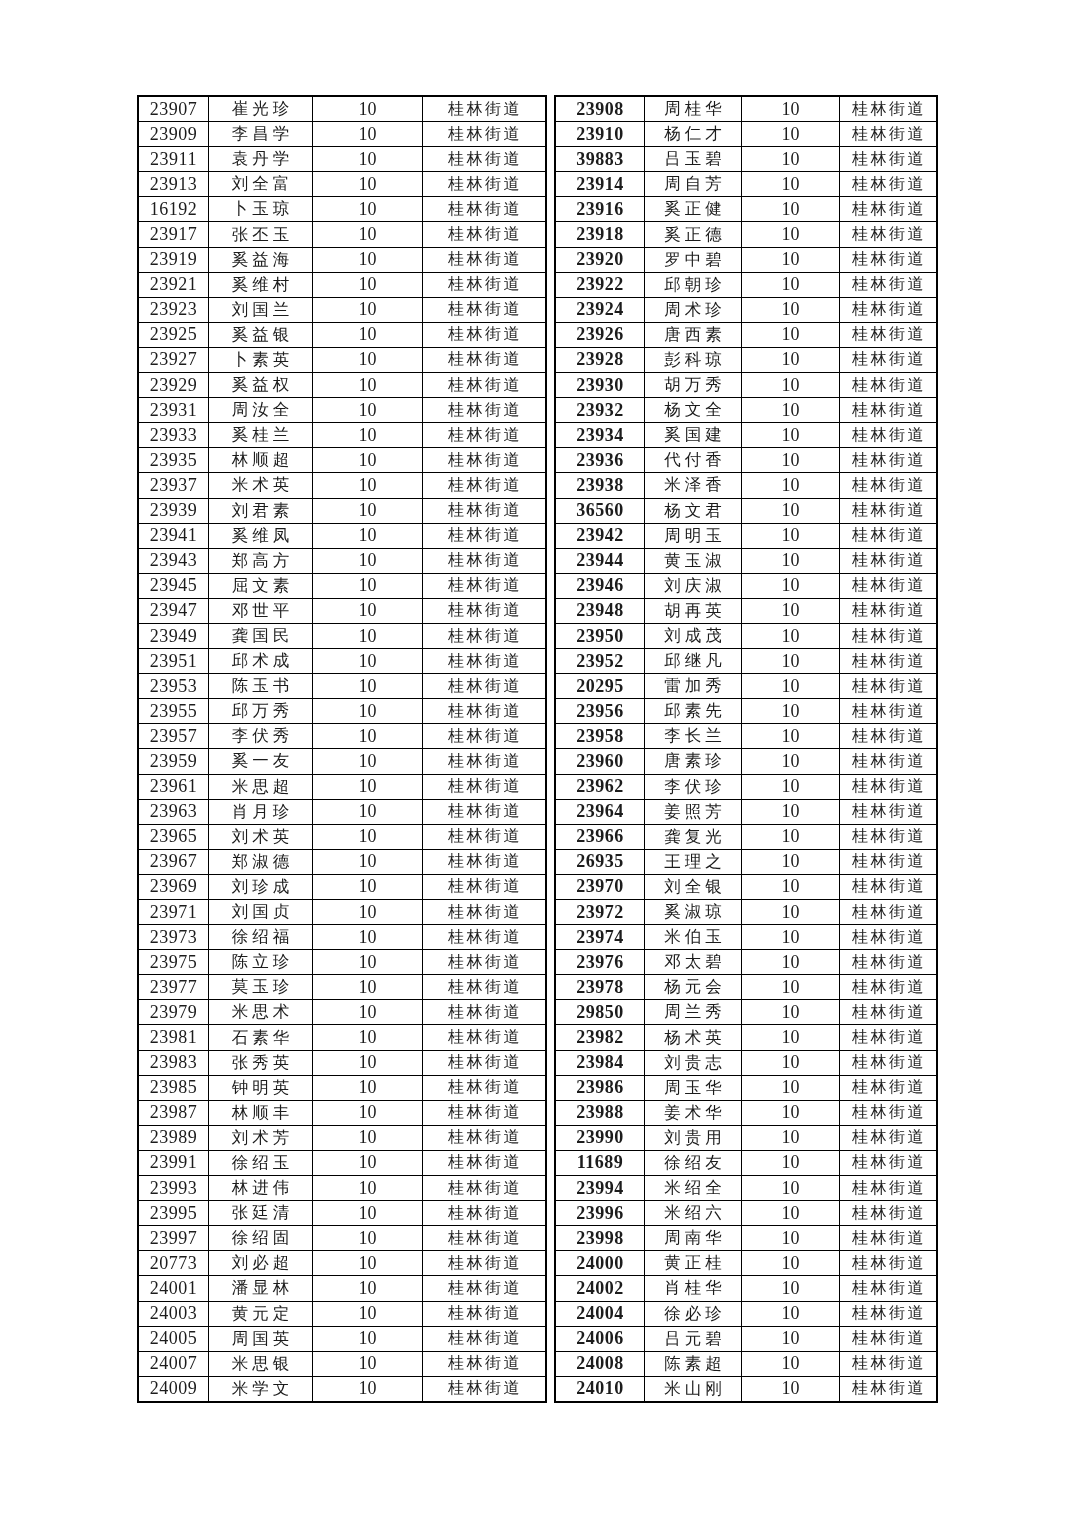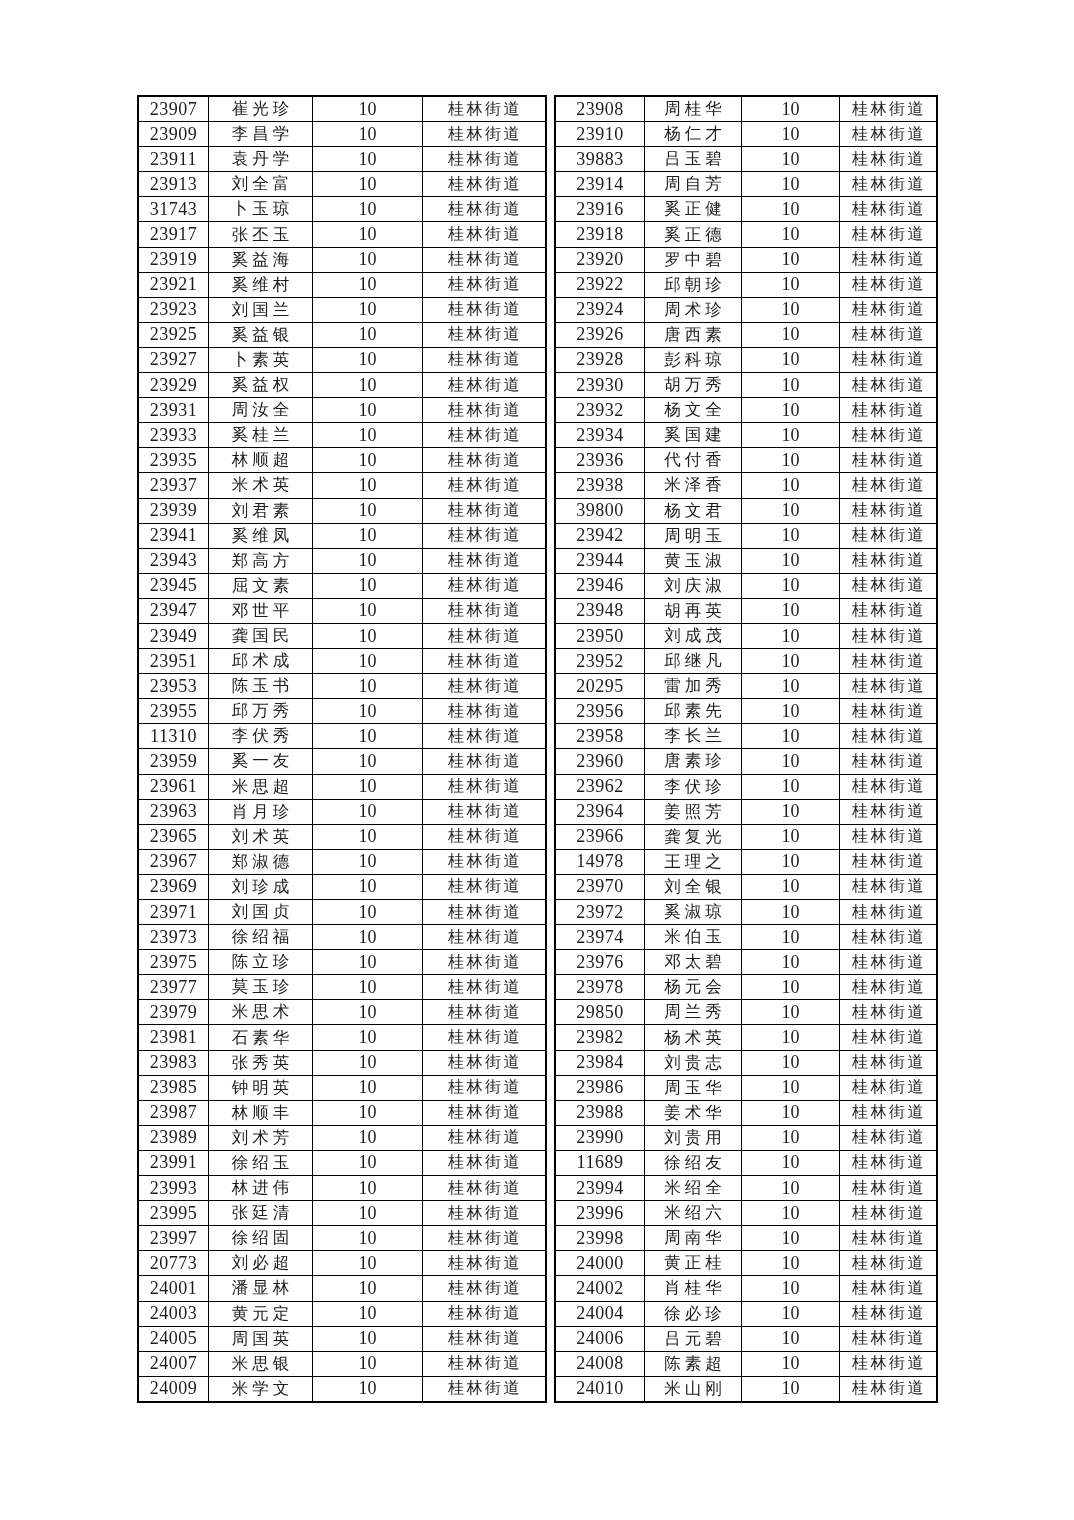--- a/index.html
+++ b/index.html
@@ -50,7 +50,7 @@
   .t-left  .c1 { width: 104px; flex: none; }
   .t-left  .c2 { width: 110px; flex: none; }
   .t-left  .c3 { flex: 1; }
-  .t-right .c0 { width: 88px; flex: none; }
+  .t-right .c0 { width: 88px; flex: none; font-weight: bold; }
   .t-right .c1 { width: 97px; flex: none; }
   .t-right .c2 { width: 98px; flex: none; }
   .t-right .c3 { flex: 1; }

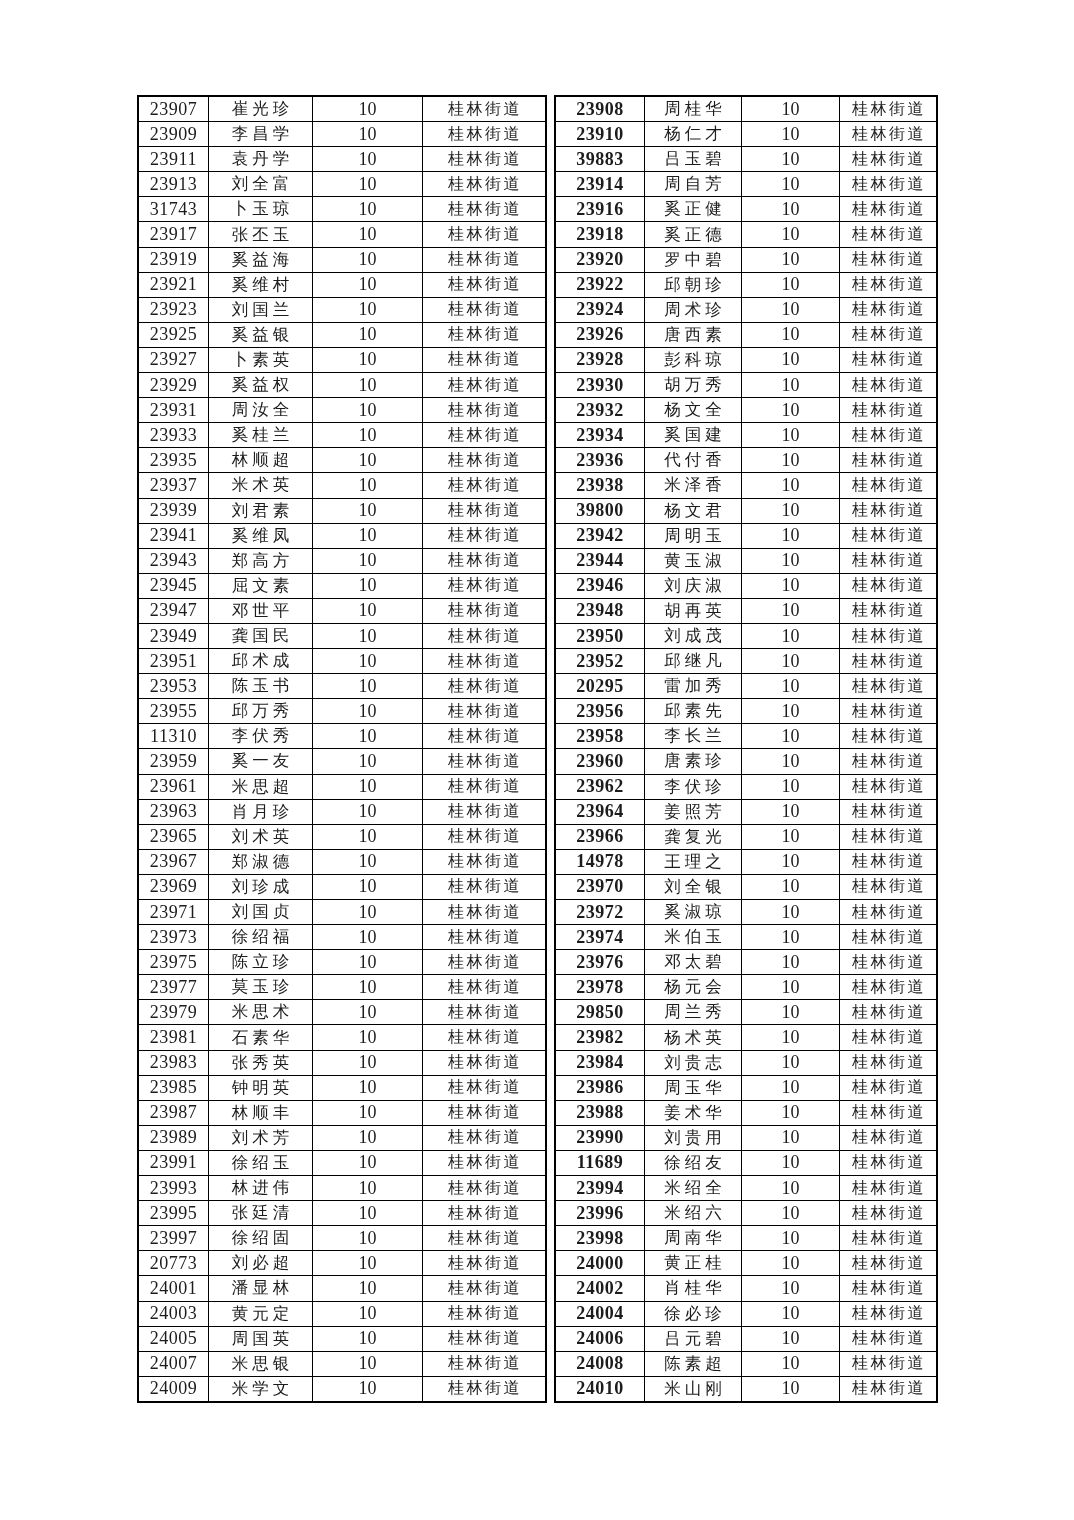--- a/index.html
+++ b/index.html
@@ -85,7 +85,7 @@
         <div class="cell c3">桂林街道</div>
       </div>
       <div class="row">
-        <div class="cell c0">31743</div>
+        <div class="cell c0">16192</div>
         <div class="cell c1">卜玉琼</div>
         <div class="cell c2">10</div>
         <div class="cell c3">桂林街道</div>

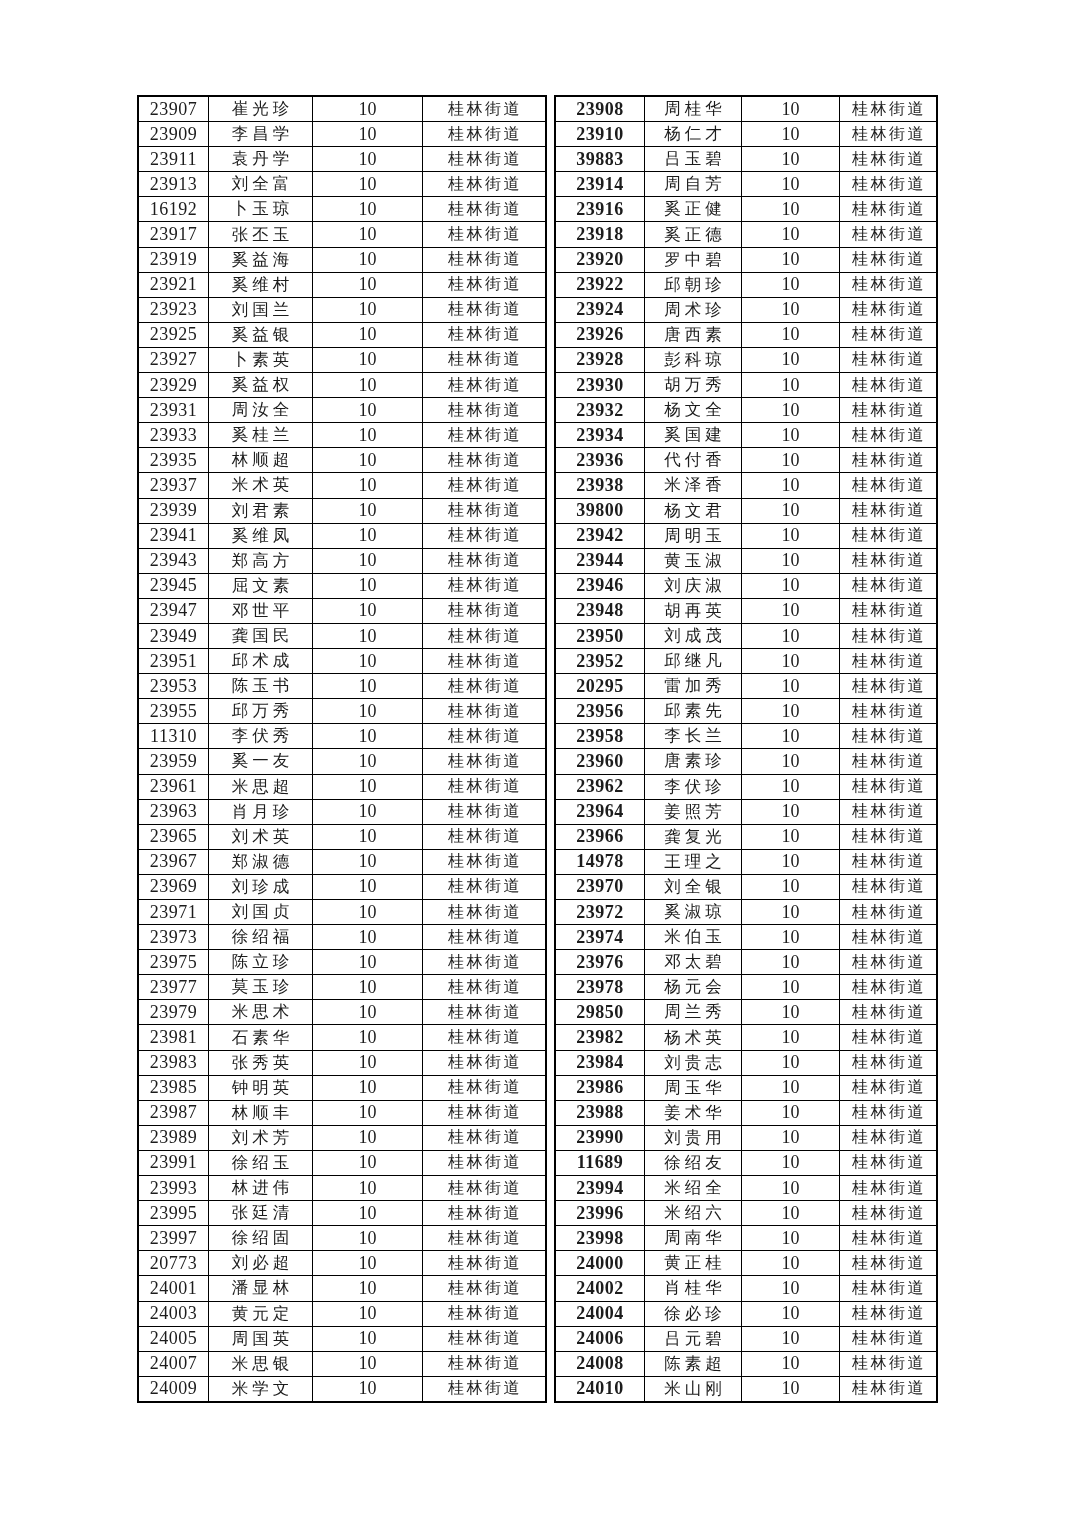--- a/index.html
+++ b/index.html
@@ -471,7 +471,7 @@
         <div class="cell c3">桂林街道</div>
       </div>
       <div class="row">
-        <div class="cell c0">39800</div>
+        <div class="cell c0">36560</div>
         <div class="cell c1">杨文君</div>
         <div class="cell c2">10</div>
         <div class="cell c3">桂林街道</div>

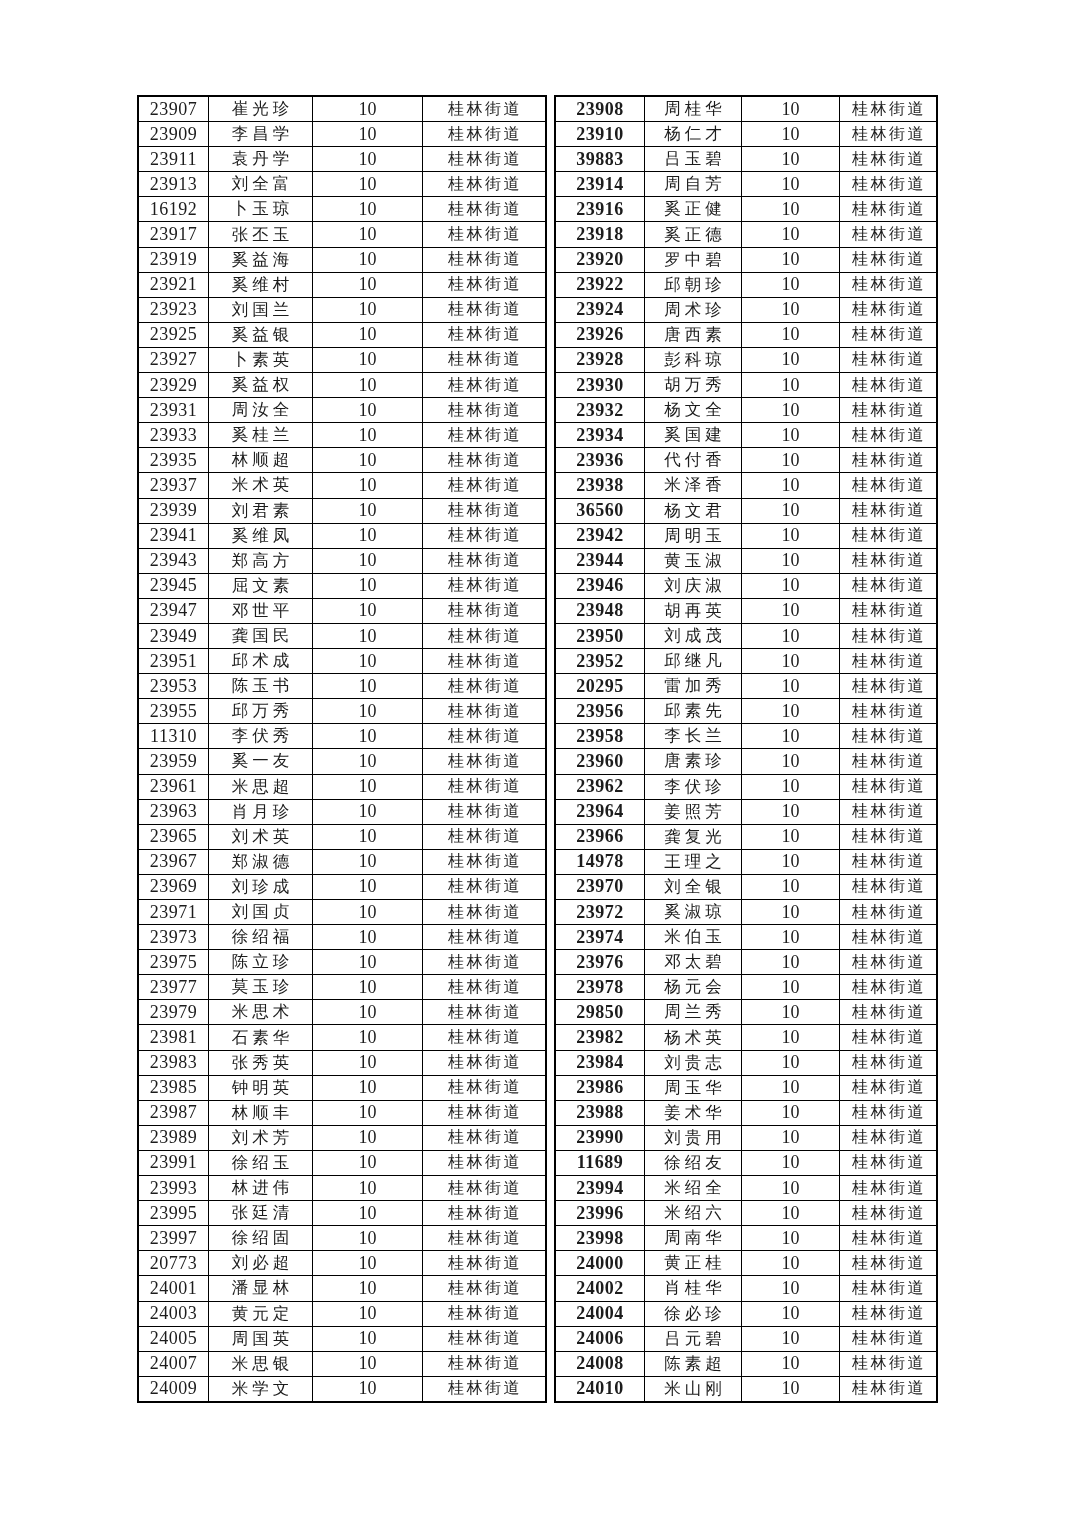--- a/index.html
+++ b/index.html
@@ -211,7 +211,7 @@
         <div class="cell c3">桂林街道</div>
       </div>
       <div class="row">
-        <div class="cell c0">11310</div>
+        <div class="cell c0">23957</div>
         <div class="cell c1">李伏秀</div>
         <div class="cell c2">10</div>
         <div class="cell c3">桂林街道</div>

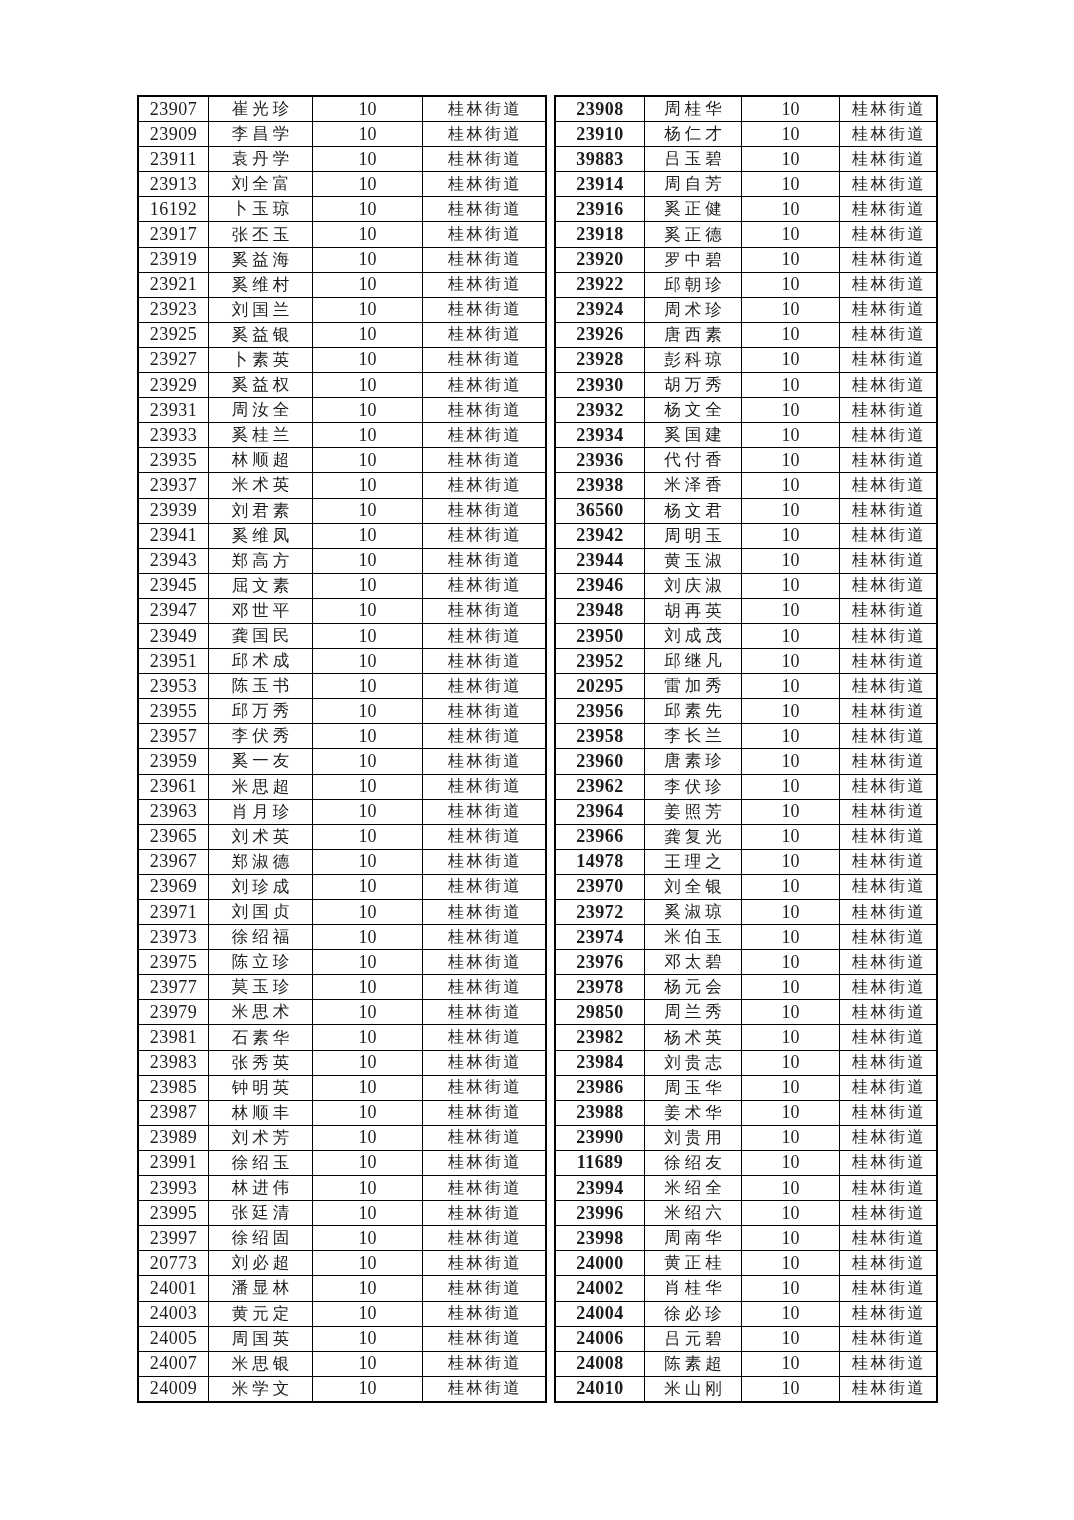--- a/index.html
+++ b/index.html
@@ -555,7 +555,7 @@
         <div class="cell c3">桂林街道</div>
       </div>
       <div class="row">
-        <div class="cell c0">14978</div>
+        <div class="cell c0">26935</div>
         <div class="cell c1">王理之</div>
         <div class="cell c2">10</div>
         <div class="cell c3">桂林街道</div>

